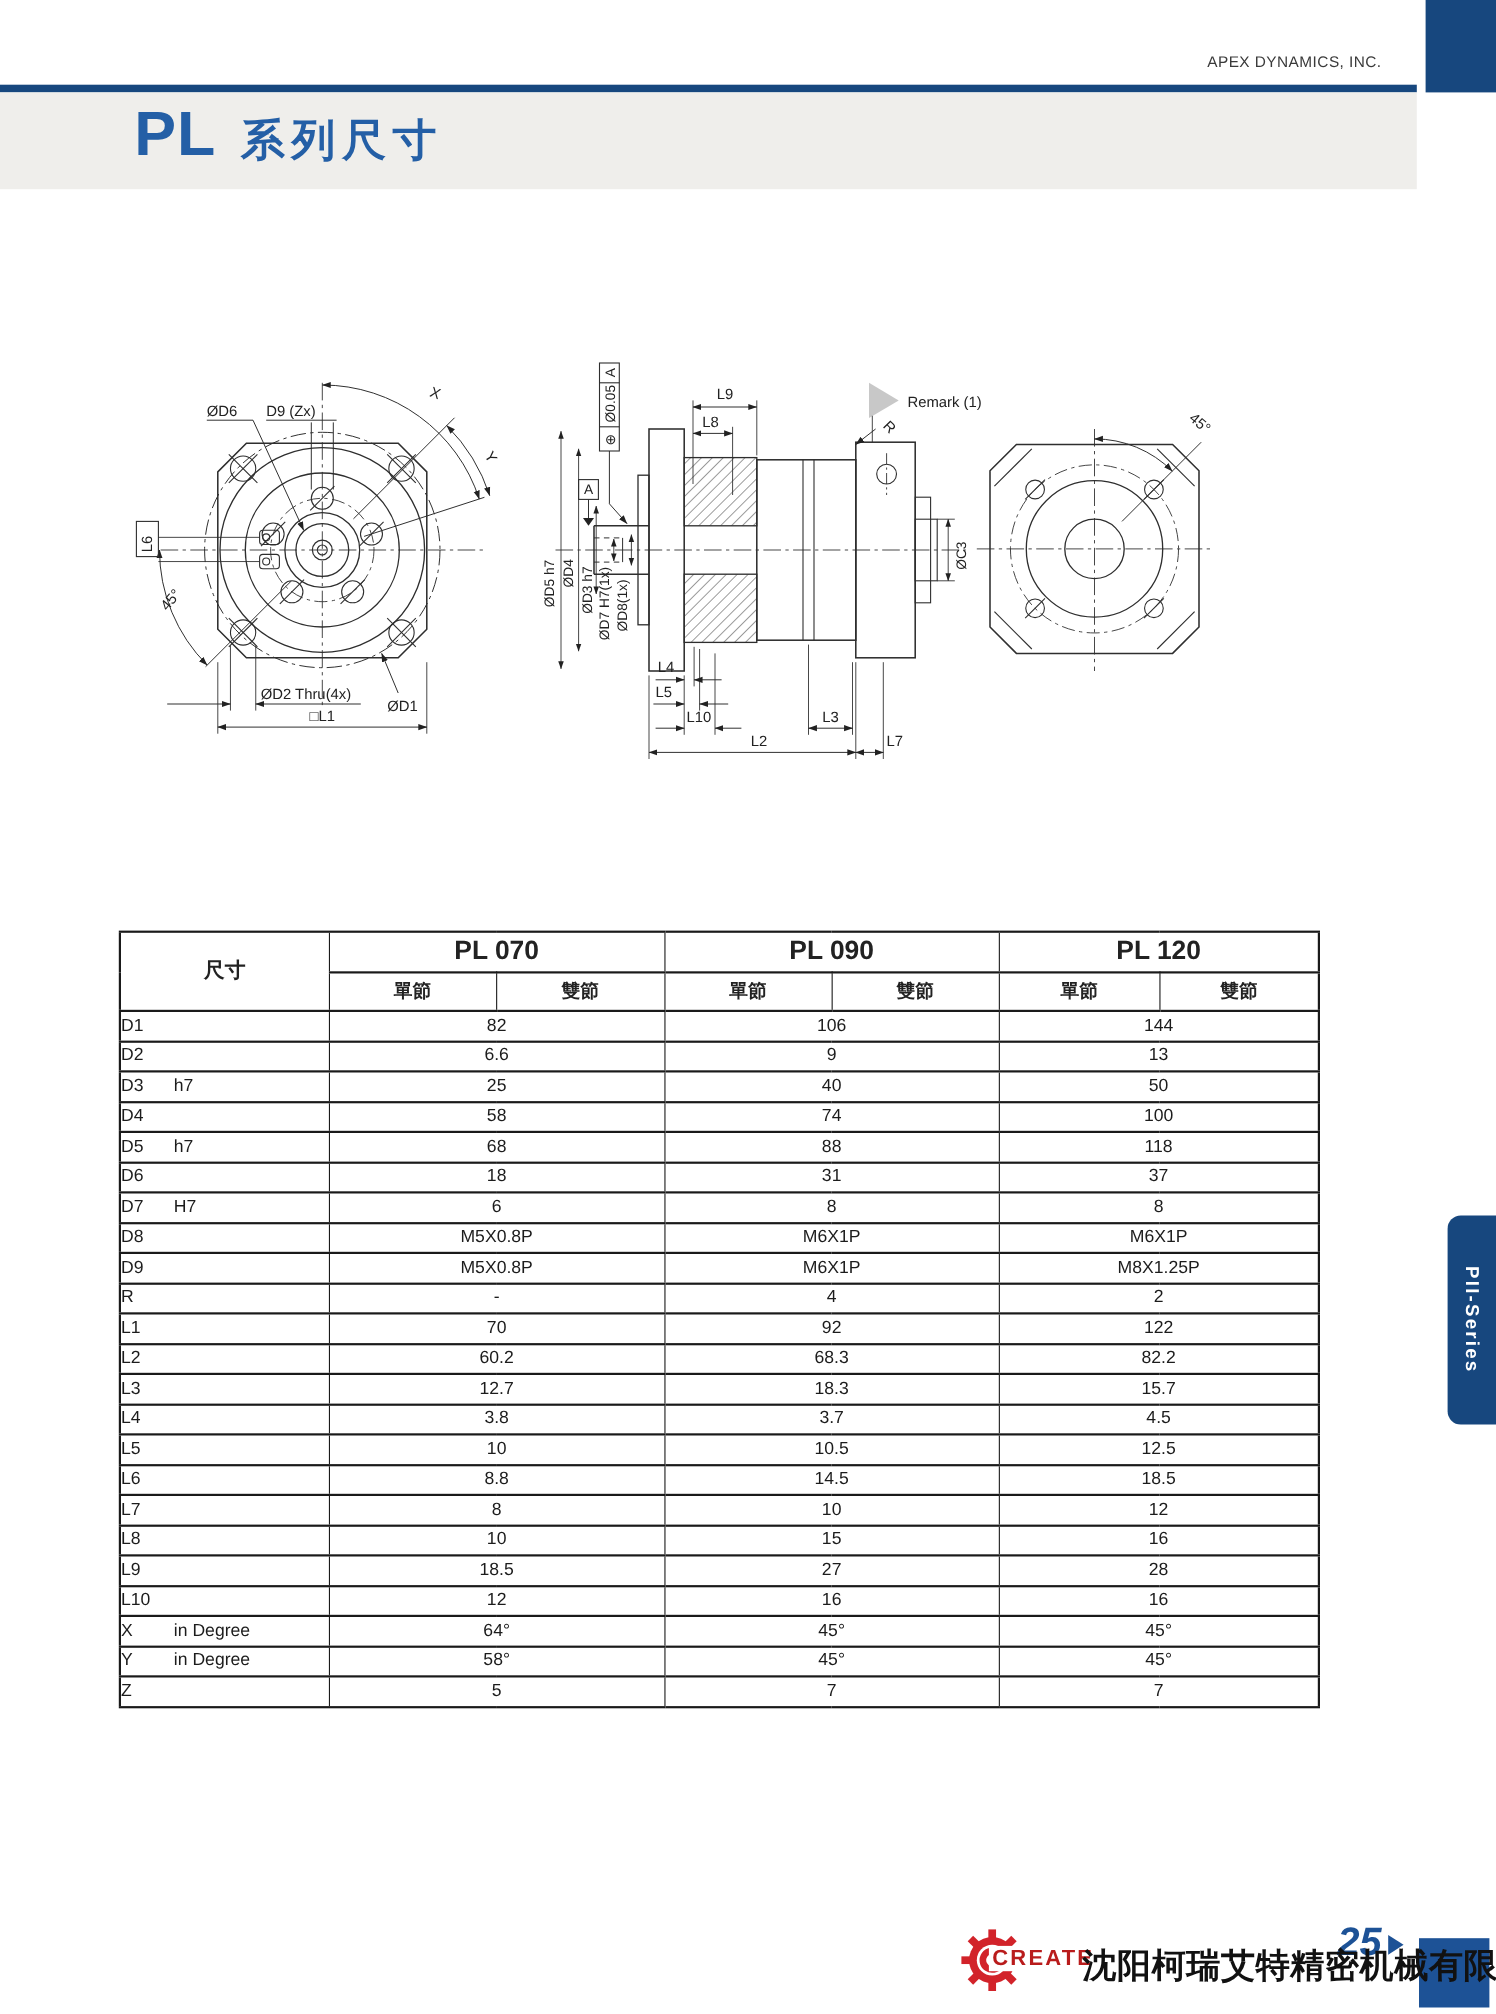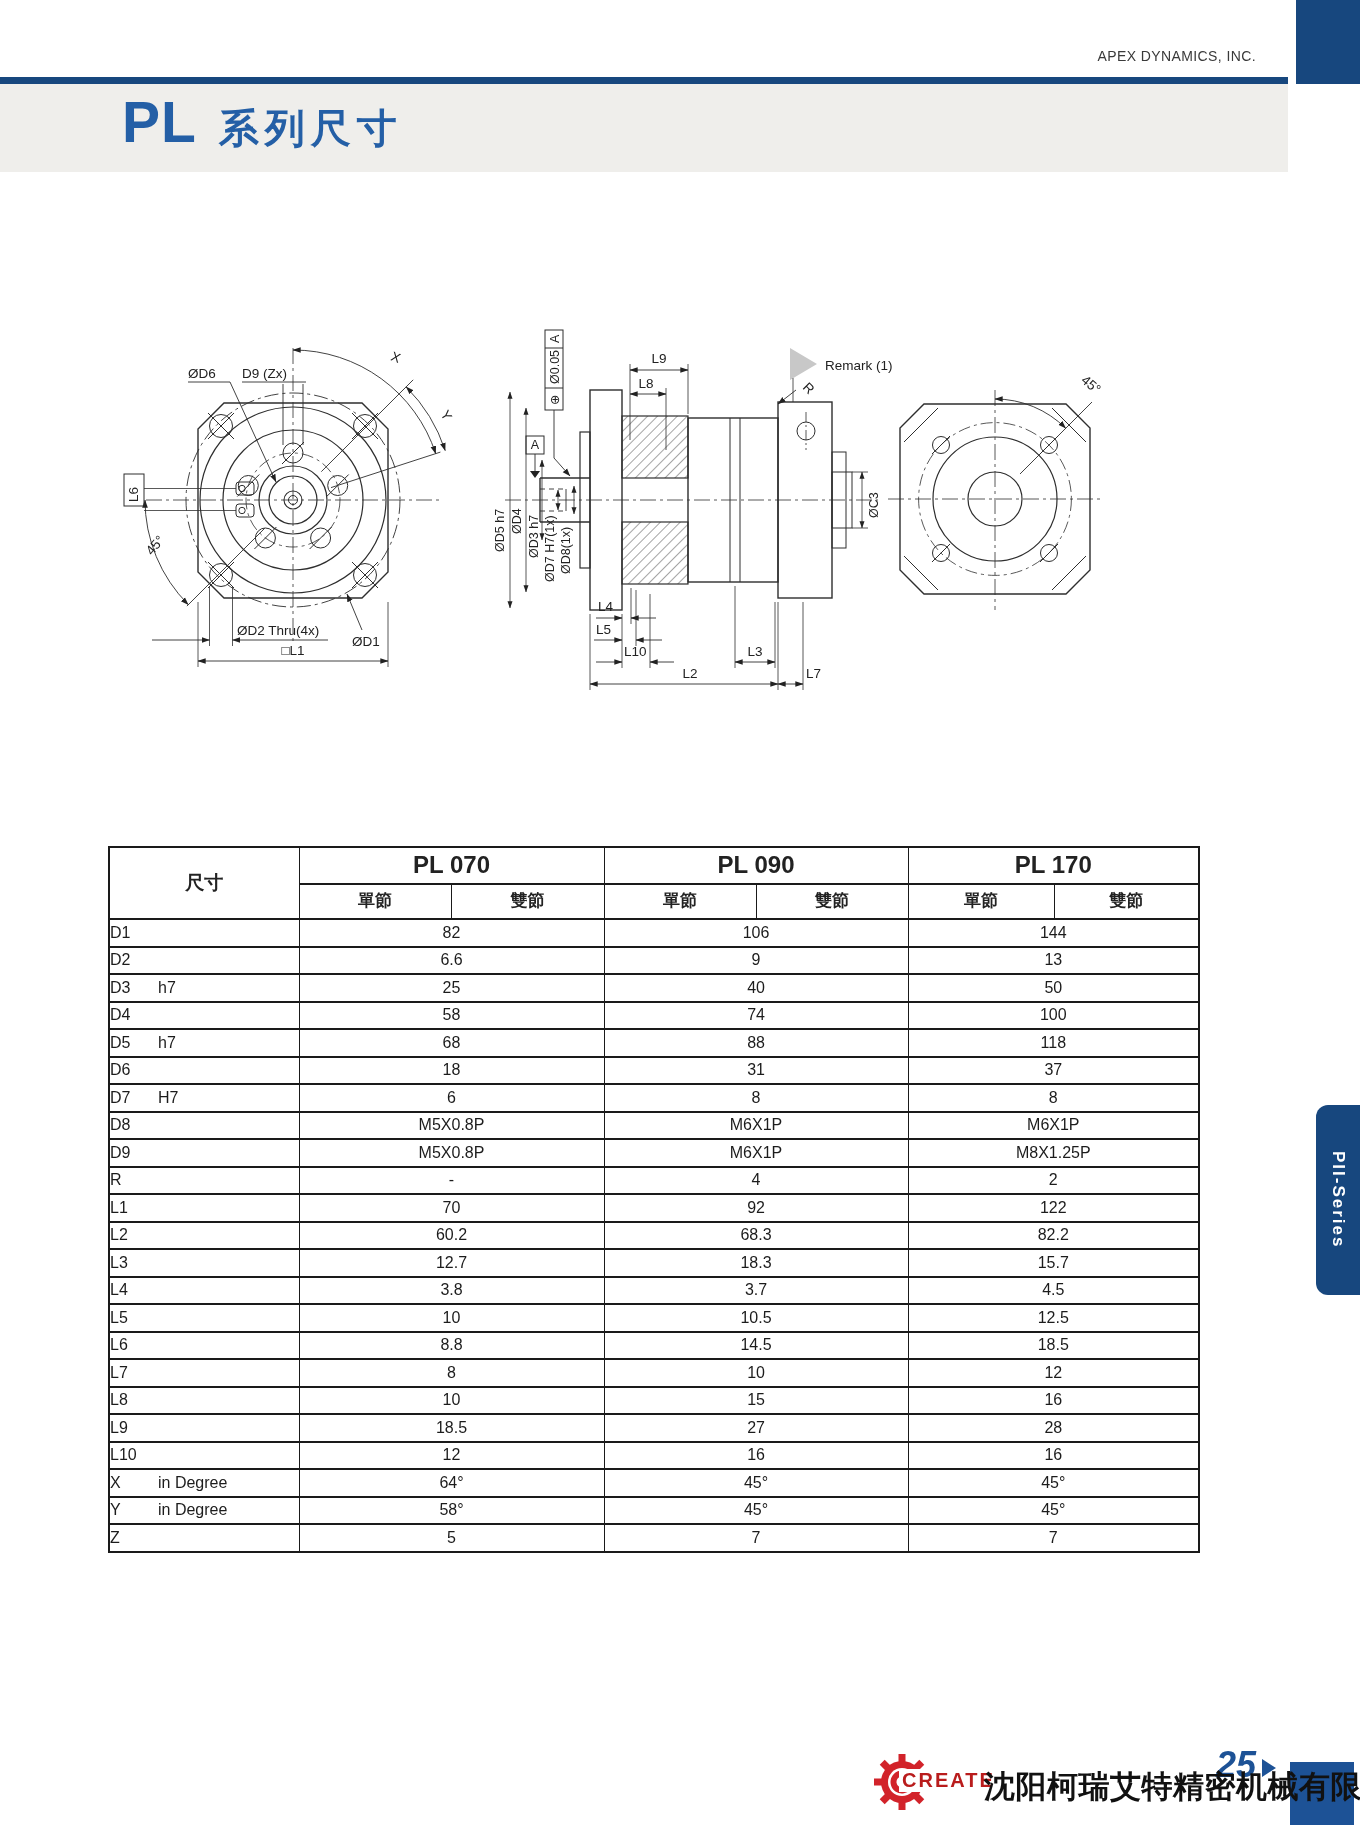--- a/index.html
+++ b/index.html
@@ -309,7 +309,7 @@
         <th rowspan="2" class="h-dim">尺寸</th>
         <th colspan="2" class="h-grp">PL 070</th>
         <th colspan="2" class="h-grp">PL 090</th>
-        <th colspan="2" class="h-grp">PL 170</th>
+        <th colspan="2" class="h-grp">PL 120</th>
       </tr>
       <tr>
         <th class="h-sub">單節</th>

